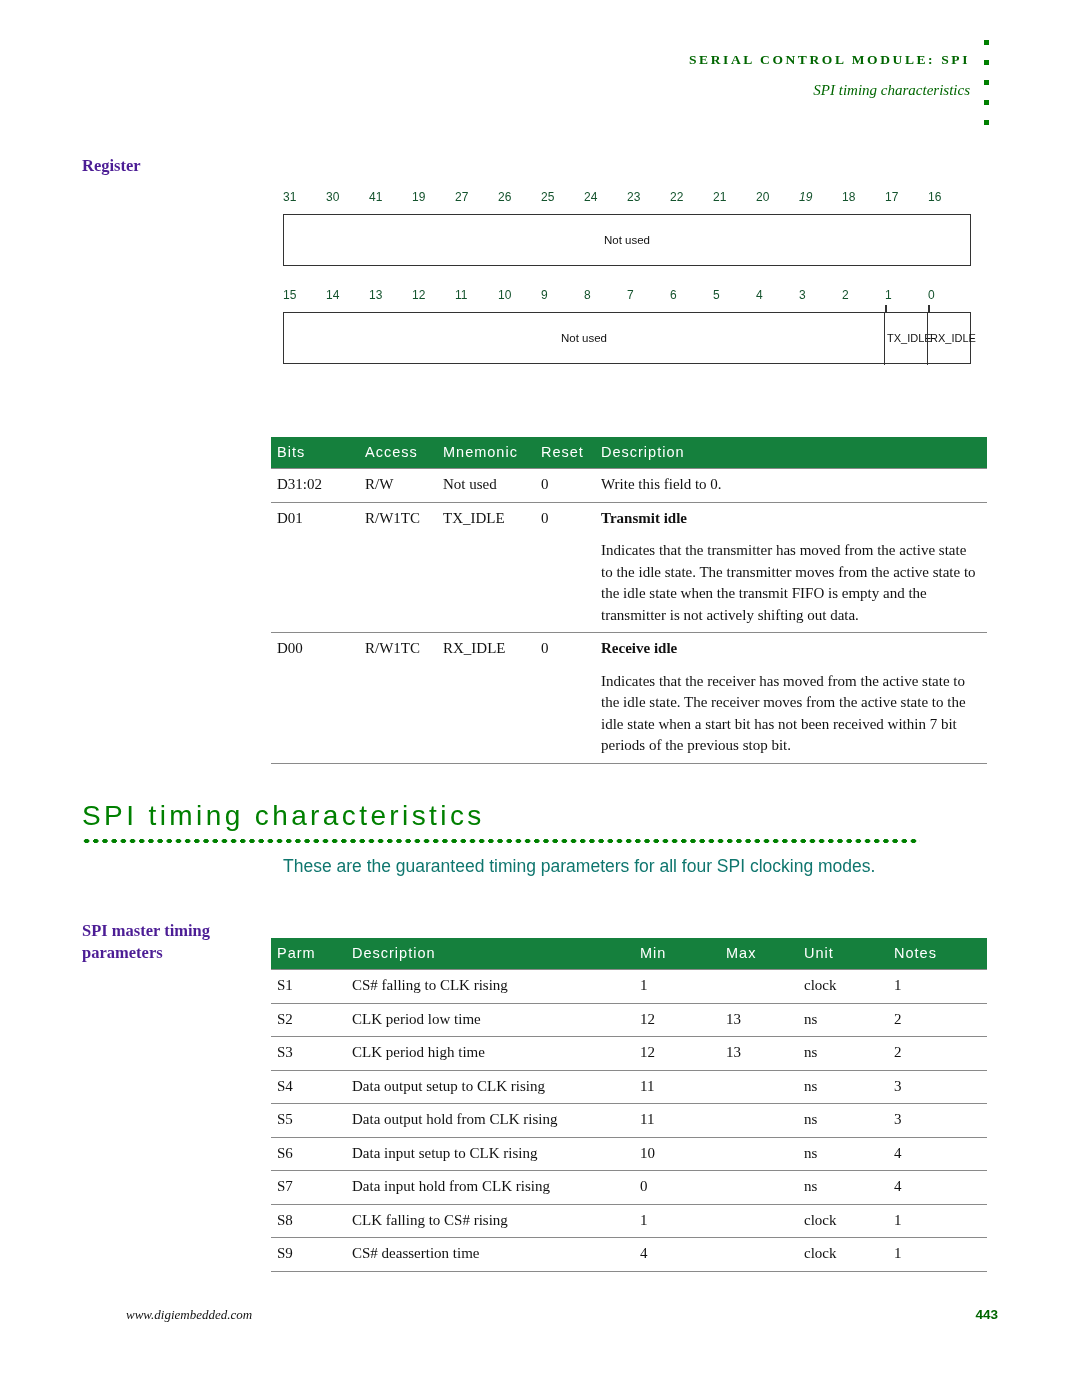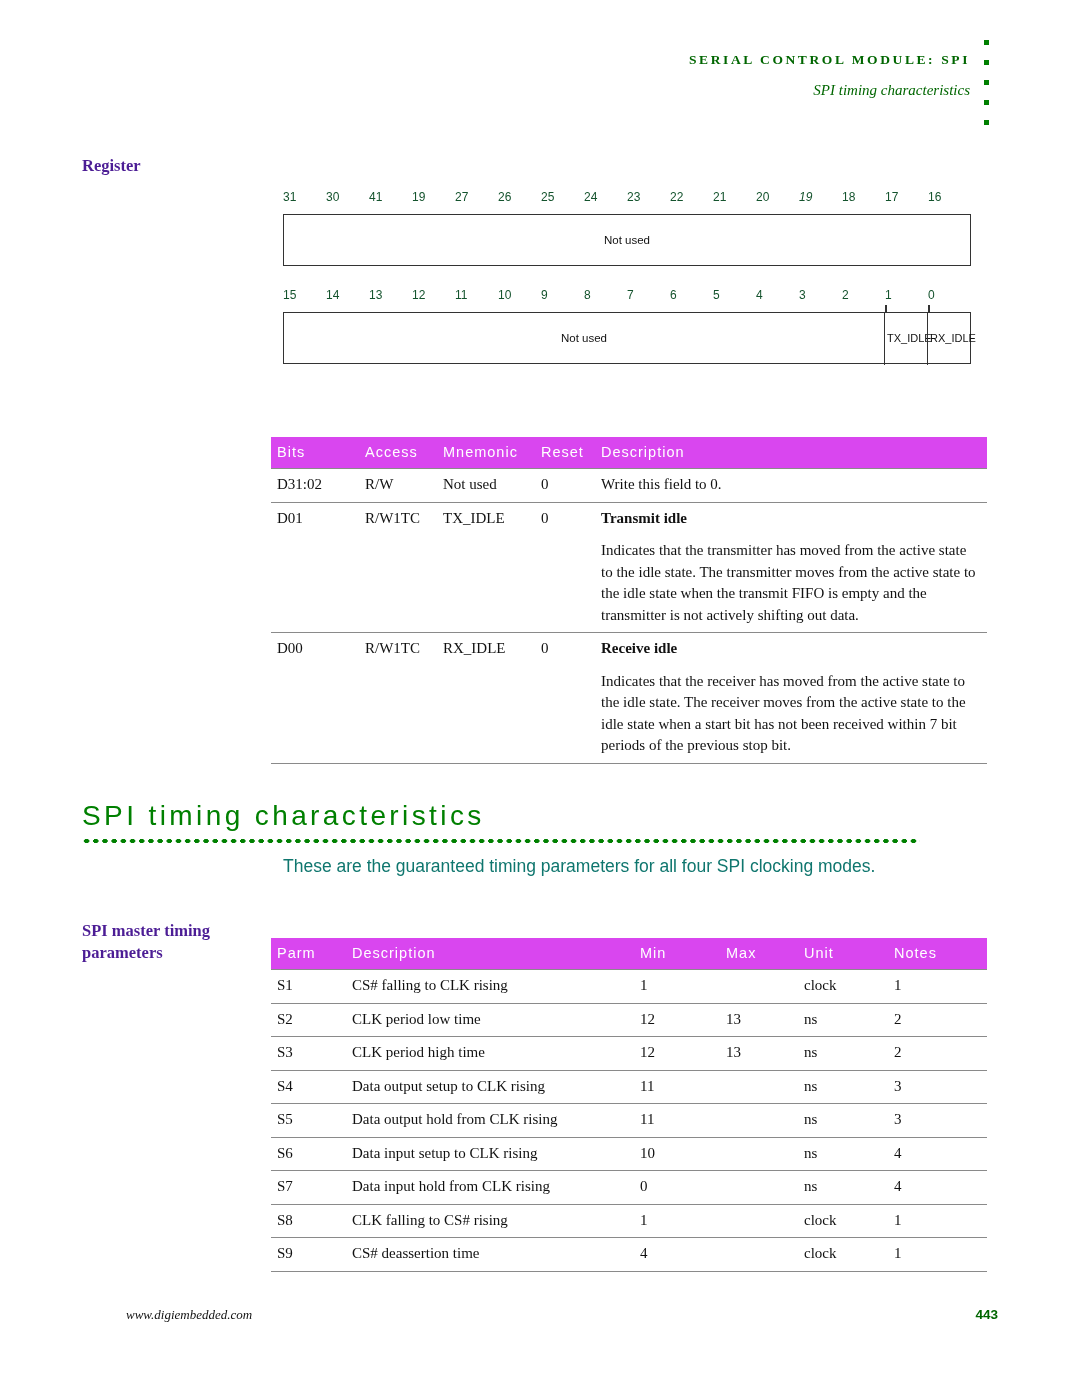--- a/index.html
+++ b/index.html
@@ -72,7 +72,7 @@
     font-family:"Liberation Serif", serif;font-size:15px;color:#111;
   }
   table.doc thead th{
-    background:#d946ef;color:#ffffff;
+    background:#15803d;color:#ffffff;
     font-family:"Liberation Sans", sans-serif;
     font-weight:normal;font-size:14.5px;letter-spacing:1px;
     text-align:left;padding:7px 0 8px 6px;

